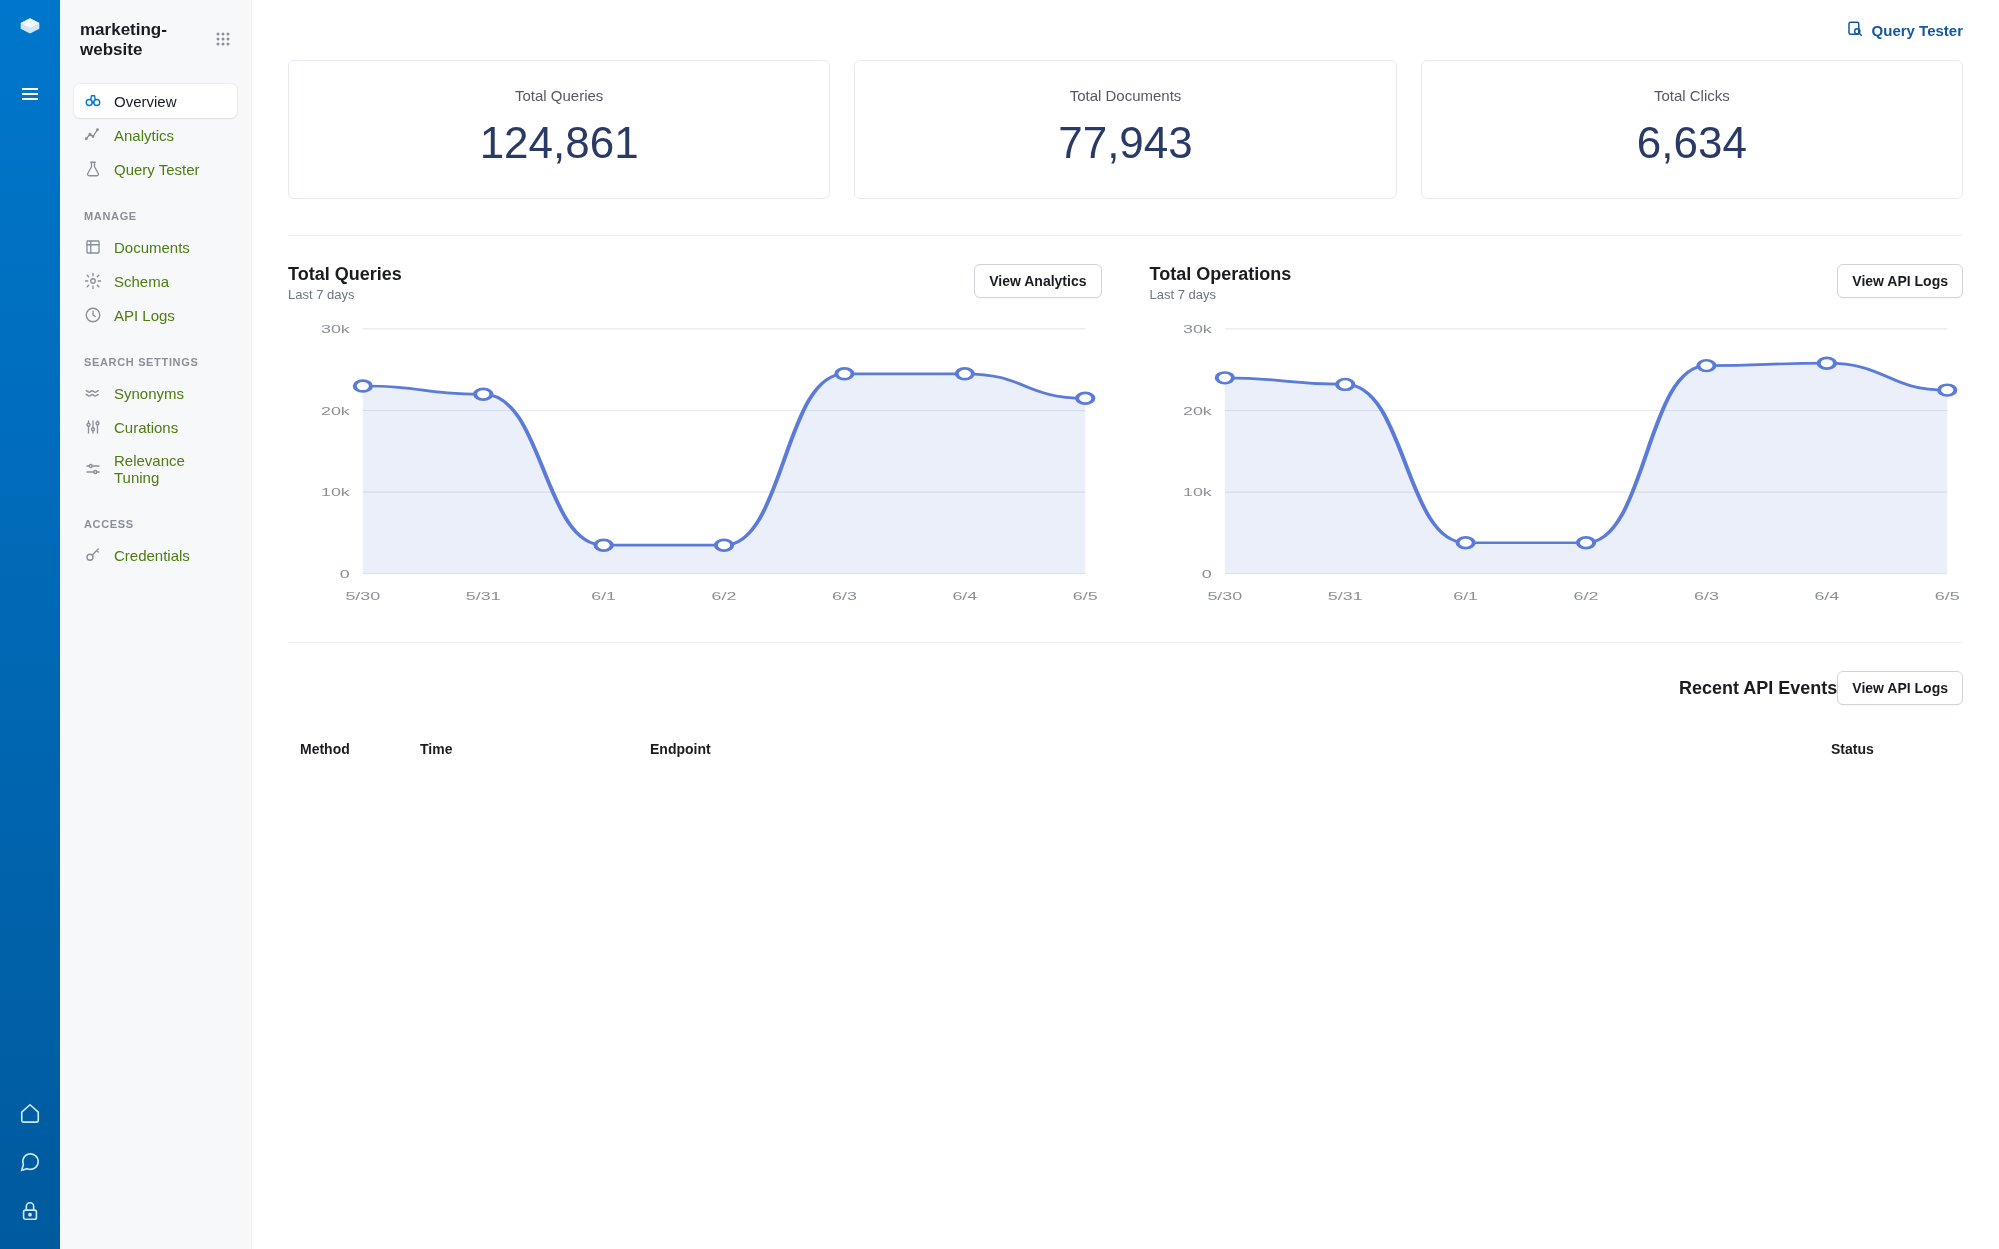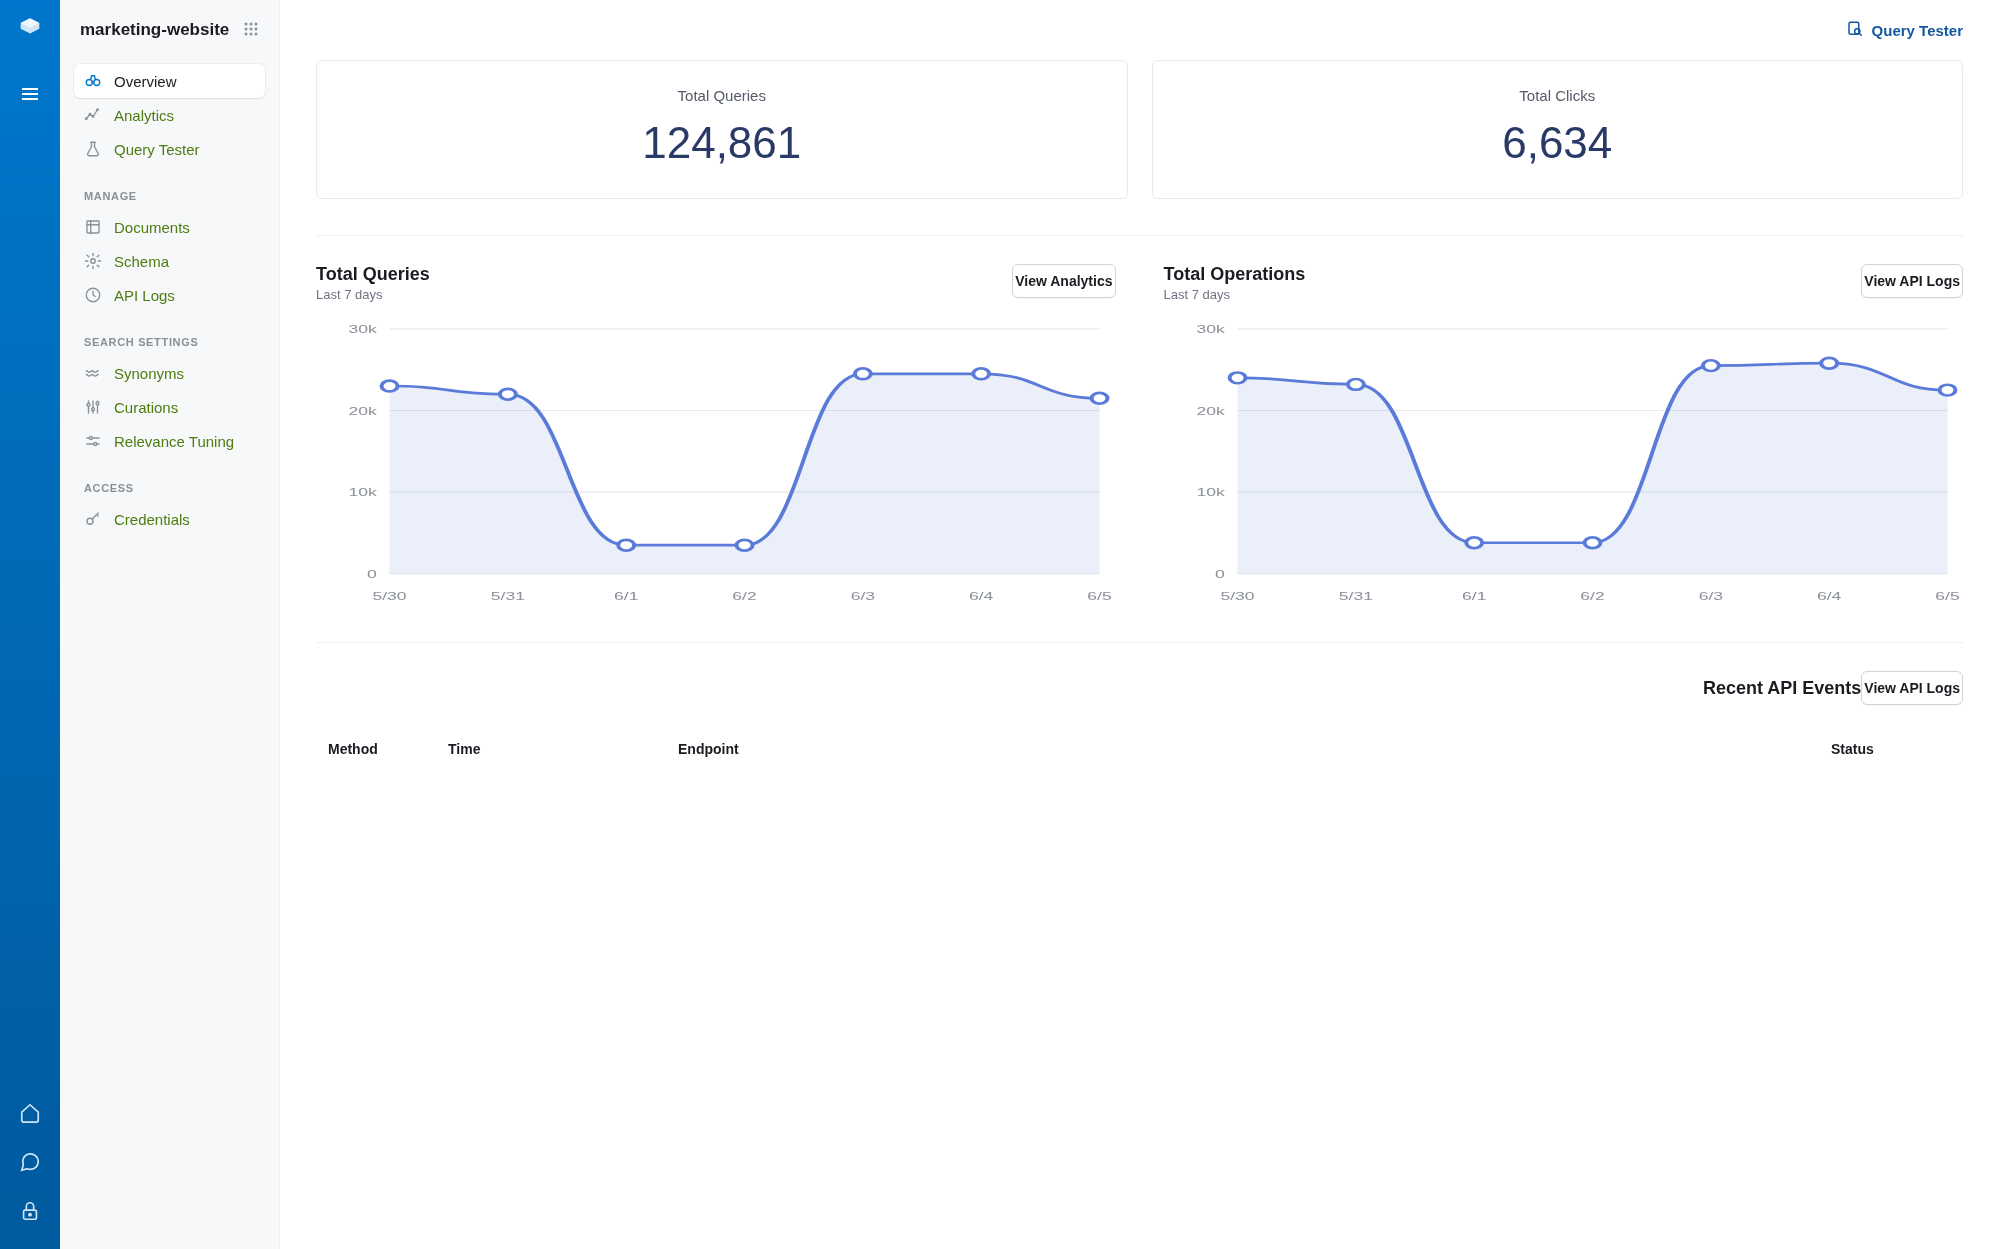--- a/index.html
+++ b/index.html
@@ -38,7 +38,7 @@
 
   
   .sidebar {
-    width: 220px;
+    width: 192px;
     background: #f7f8fa;
     border-right: 1px solid #eef0f3;
     flex-shrink: 0;

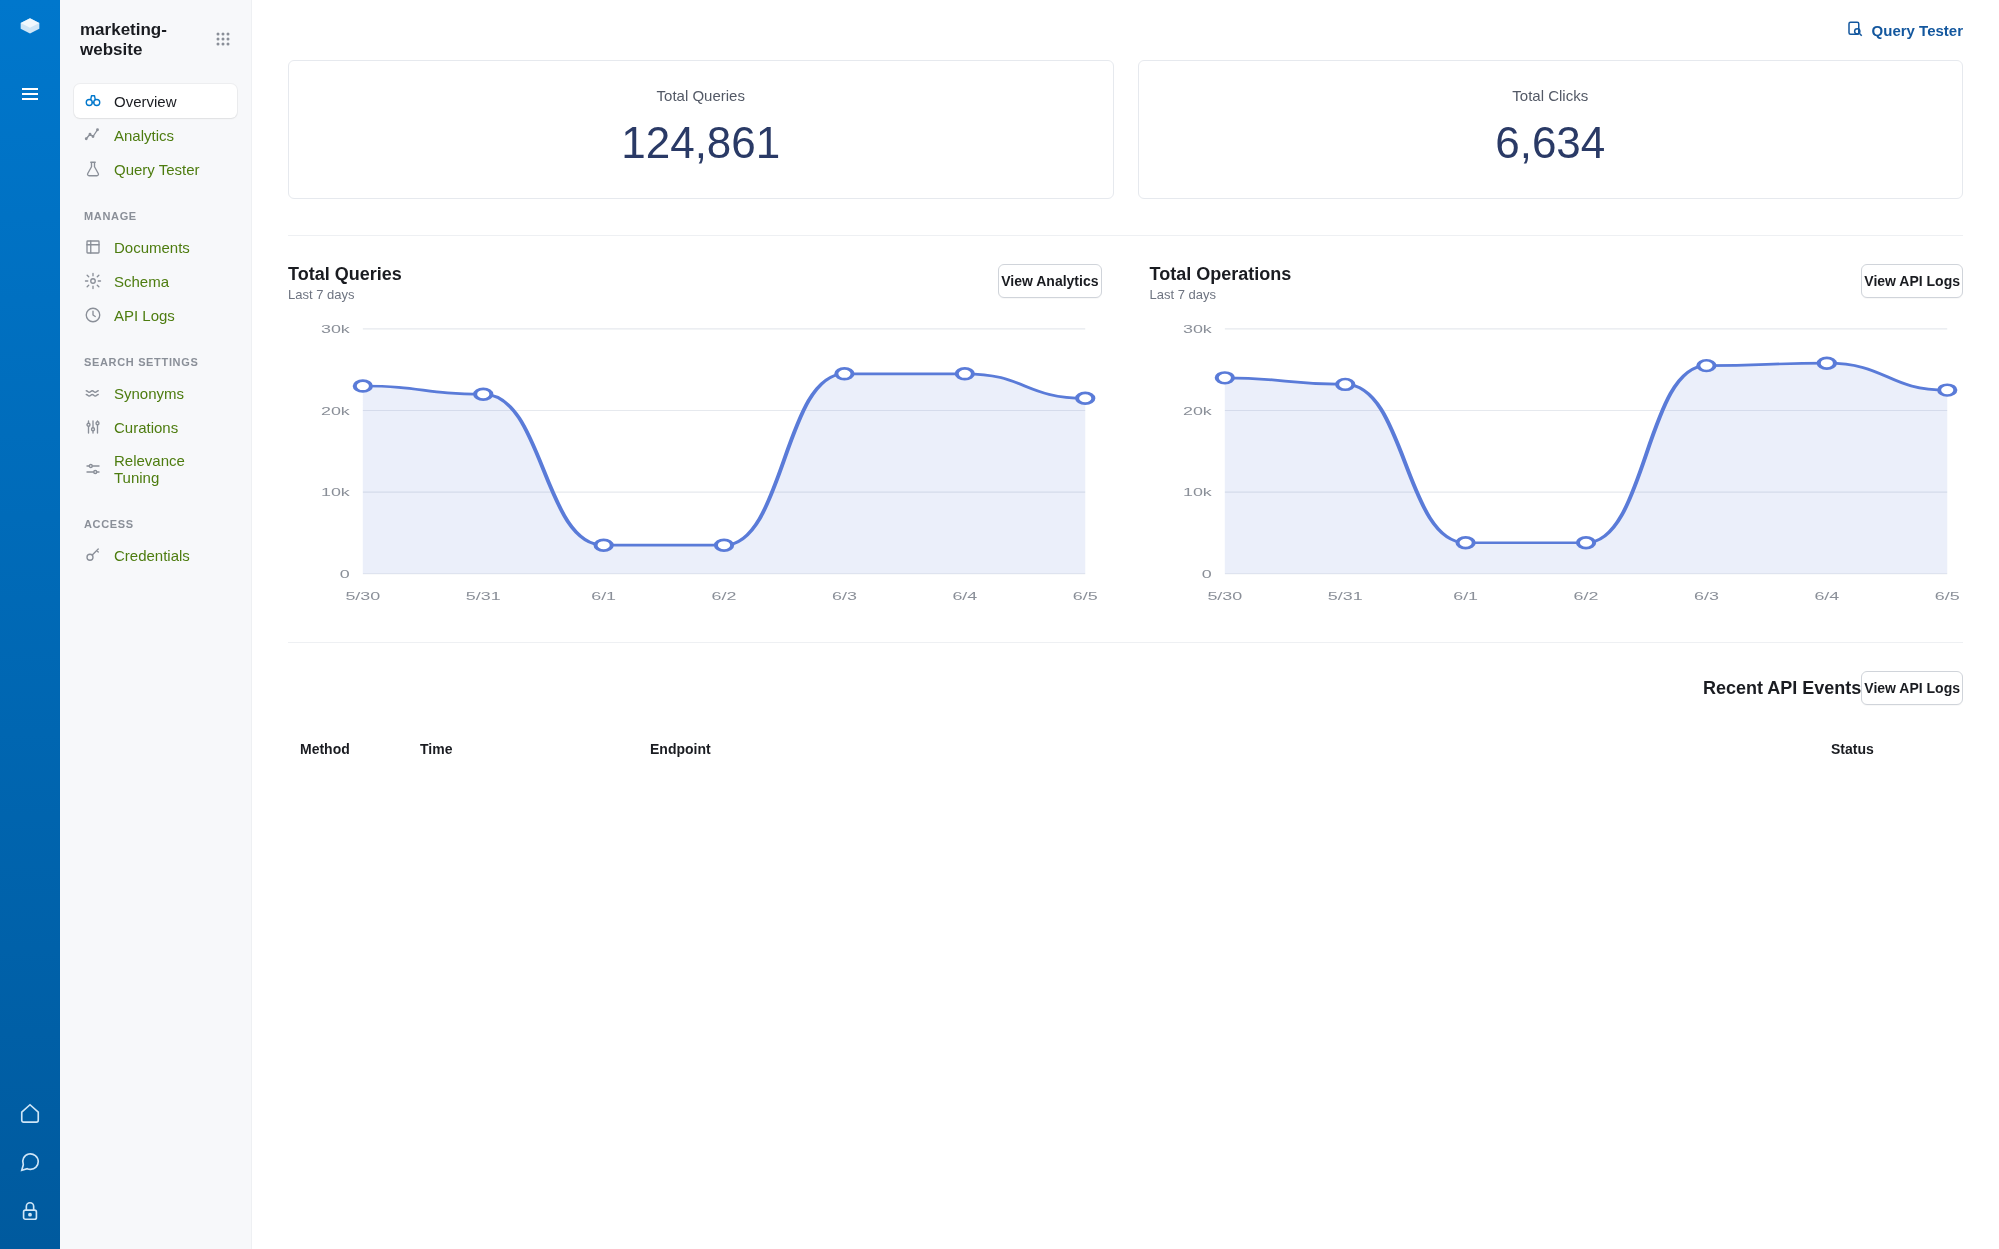--- a/index.html
+++ b/index.html
@@ -373,6 +373,10 @@
         <div class="stat-card">
           <div class="stat-label">Total Queries</div>
           <div class="stat-value">124,861</div>
+        </div>
+        <div class="stat-card">
+          <div class="stat-label">Total Documents</div>
+          <div class="stat-value">77,943</div>
         </div>
         <div class="stat-card">
           <div class="stat-label">Total Clicks</div>

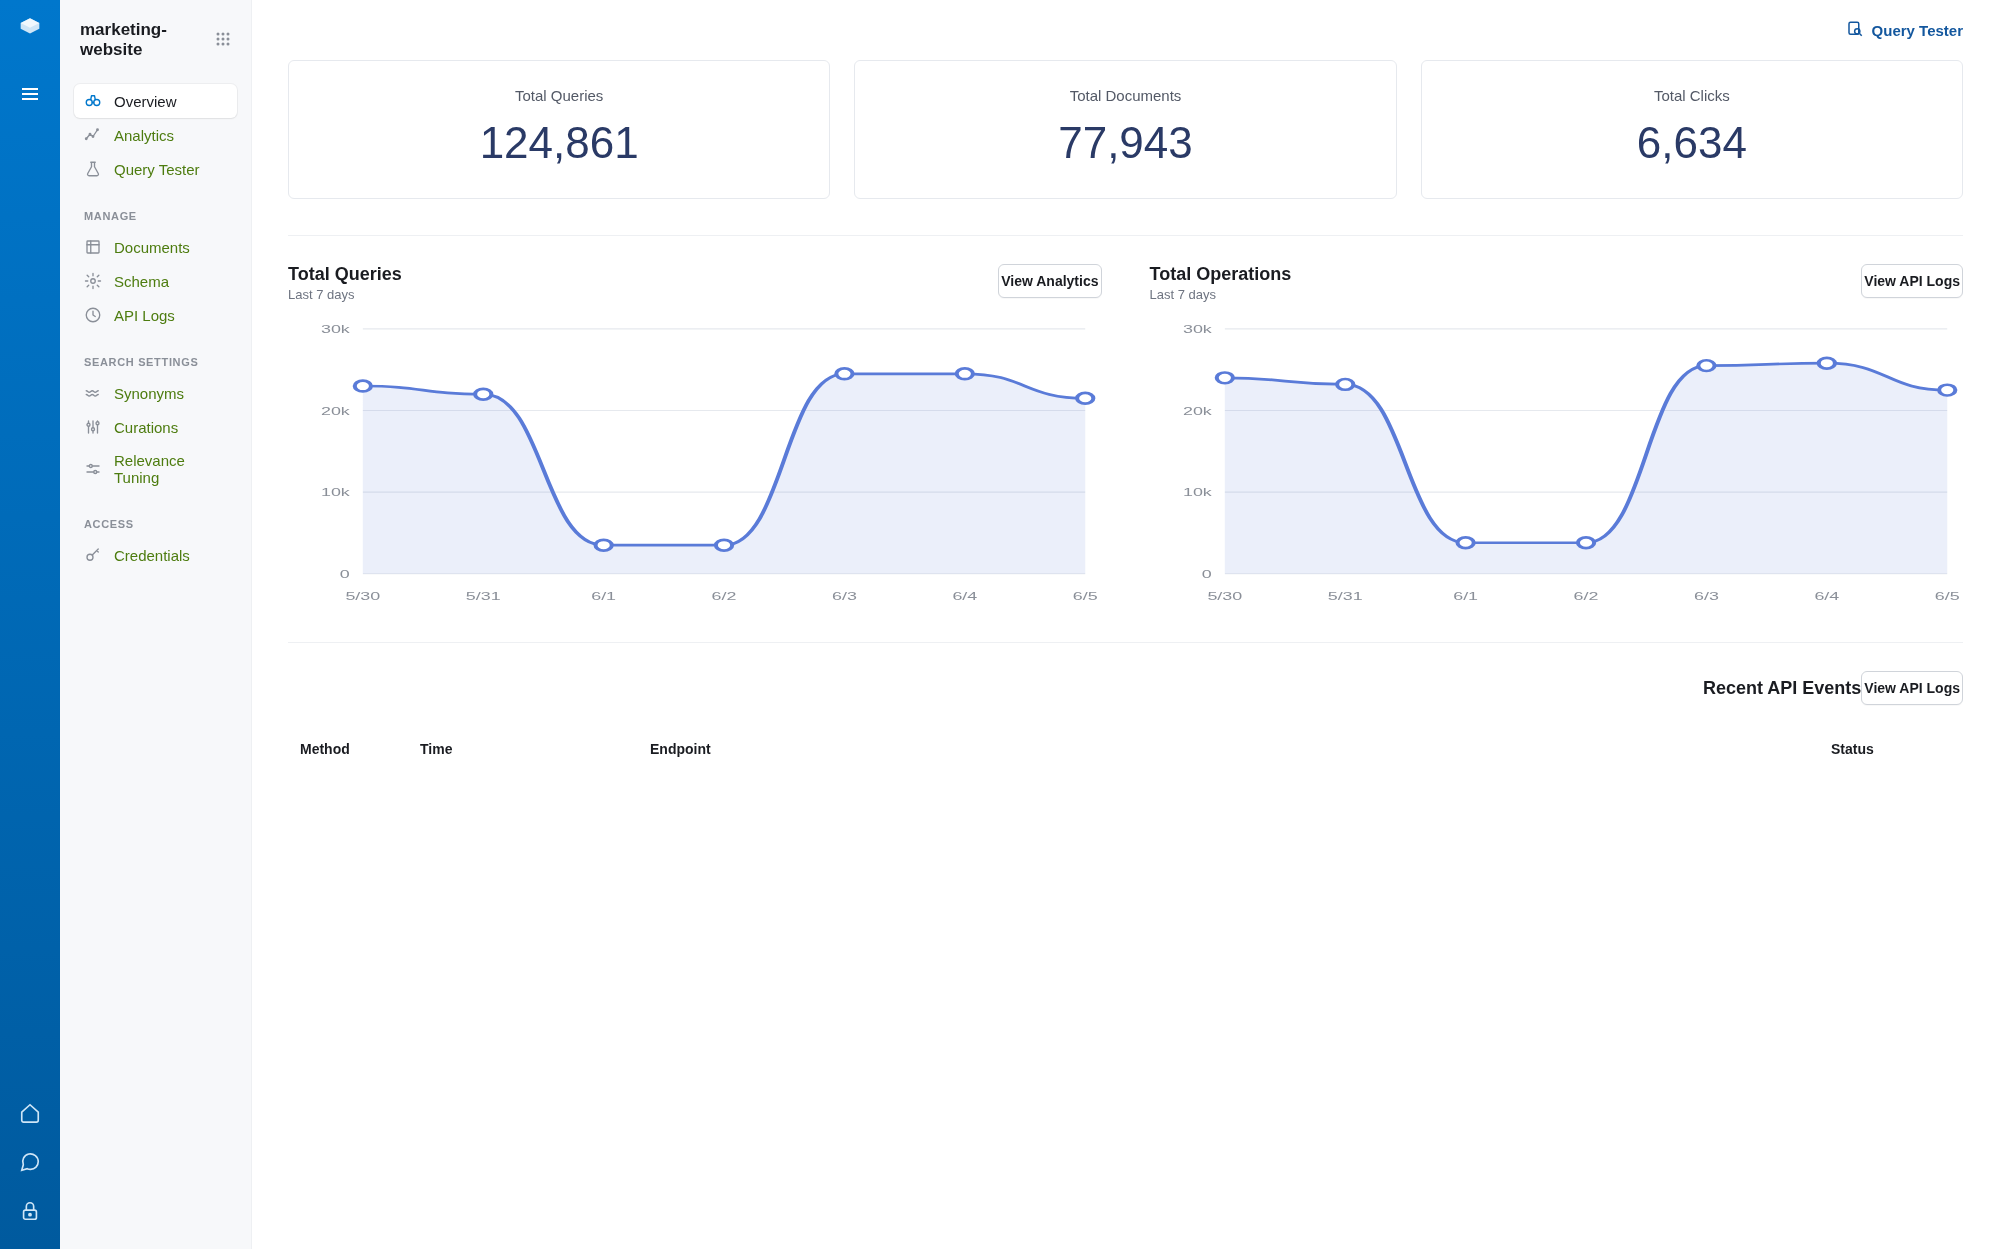--- a/index.html
+++ b/index.html
@@ -168,7 +168,7 @@
     background:#fff;
     border:1px solid #d0d4da;
     border-radius:6px;
-    padding:8px 2px;
+    padding:8px 14px;
     font-size:14px;
     font-weight:600;
     color:#1a1c21;

